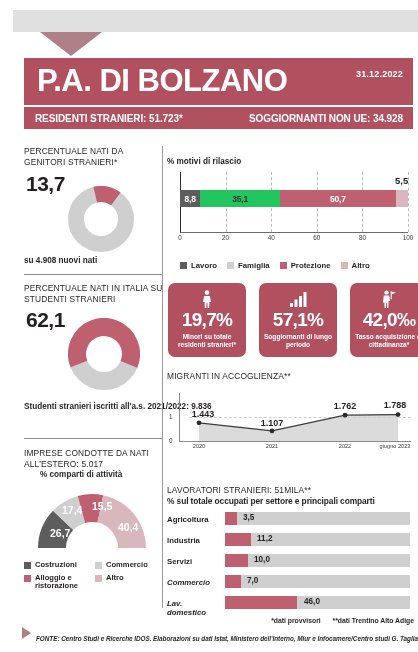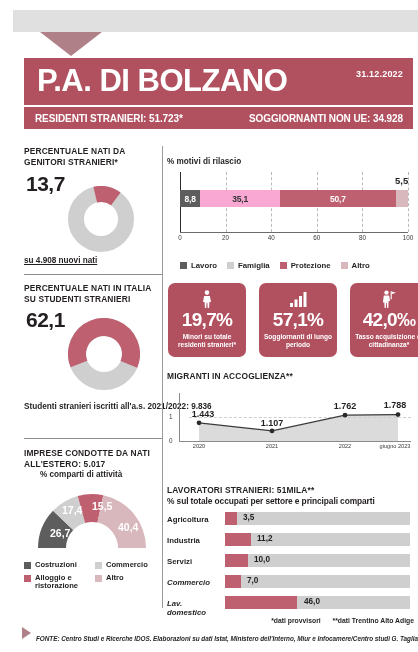--- a/index.html
+++ b/index.html
@@ -49,7 +49,7 @@
   .sub-right { position:absolute; right:10px; top:6px; font-size:10px; font-weight:700; color:#fff; letter-spacing:-.1px;}
 
   
-  .sec-title { font-size:8.4px; font-weight:700; letter-spacing:.15px; line-height:10.5px; color:#231f20;}
+  .sec-title { font-size:8.4px; font-weight:400; letter-spacing:.15px; line-height:10.5px; color:#231f20;}
   .hrule { position:absolute; background:#8c8c8c; height:1px; }
   .vrule { position:absolute; background:#9a9a9a; width:1px; }
 

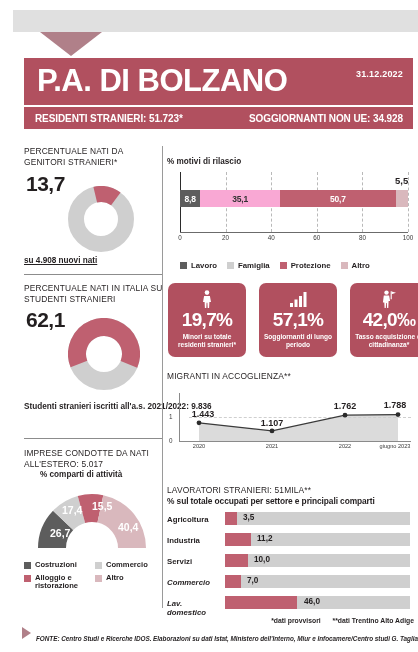--- a/index.html
+++ b/index.html
@@ -226,7 +226,7 @@
 
     <div class="stack">
       <div style="width:20.1px;background:#5d5d5d;color:#fff;">8,8</div>
-      <div style="width:80.0px;background:#f9a8d4;color:#333;">35,1</div>
+      <div style="width:80.0px;background:#22c55e;color:#333;">35,1</div>
       <div style="width:115.6px;background:#bf6070;color:#fff;">50,7</div>
       <div style="width:12.5px;background:#d9b8bd;color:#fff;font-size:0;"></div>
     </div>

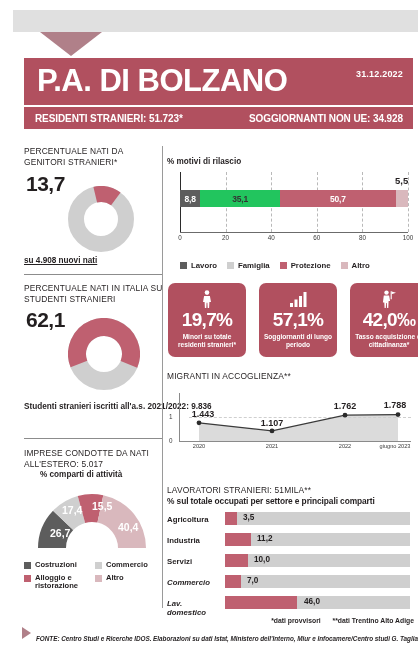--- a/index.html
+++ b/index.html
@@ -56,7 +56,7 @@
   .blk1-title { position:absolute; left:24px; top:146px; width:140px; }
   .blk1-num { position:absolute; left:26px; top:172px; font-size:21px; font-weight:700; letter-spacing:-.5px;}
   .donut1 { position:absolute; left:68px; top:186px; }
-  .blk1-foot { position:absolute; left:24px; top:256px; font-size:8.2px; font-weight:700;text-decoration:underline;}
+  .blk1-foot { position:absolute; left:24px; top:256px; font-size:8.2px; font-weight:700;}
 
   .blk2-title { position:absolute; left:24px; top:283px; width:140px;}
   .blk2-num { position:absolute; left:26px; top:308px; font-size:21px; font-weight:700; letter-spacing:-.5px;}

